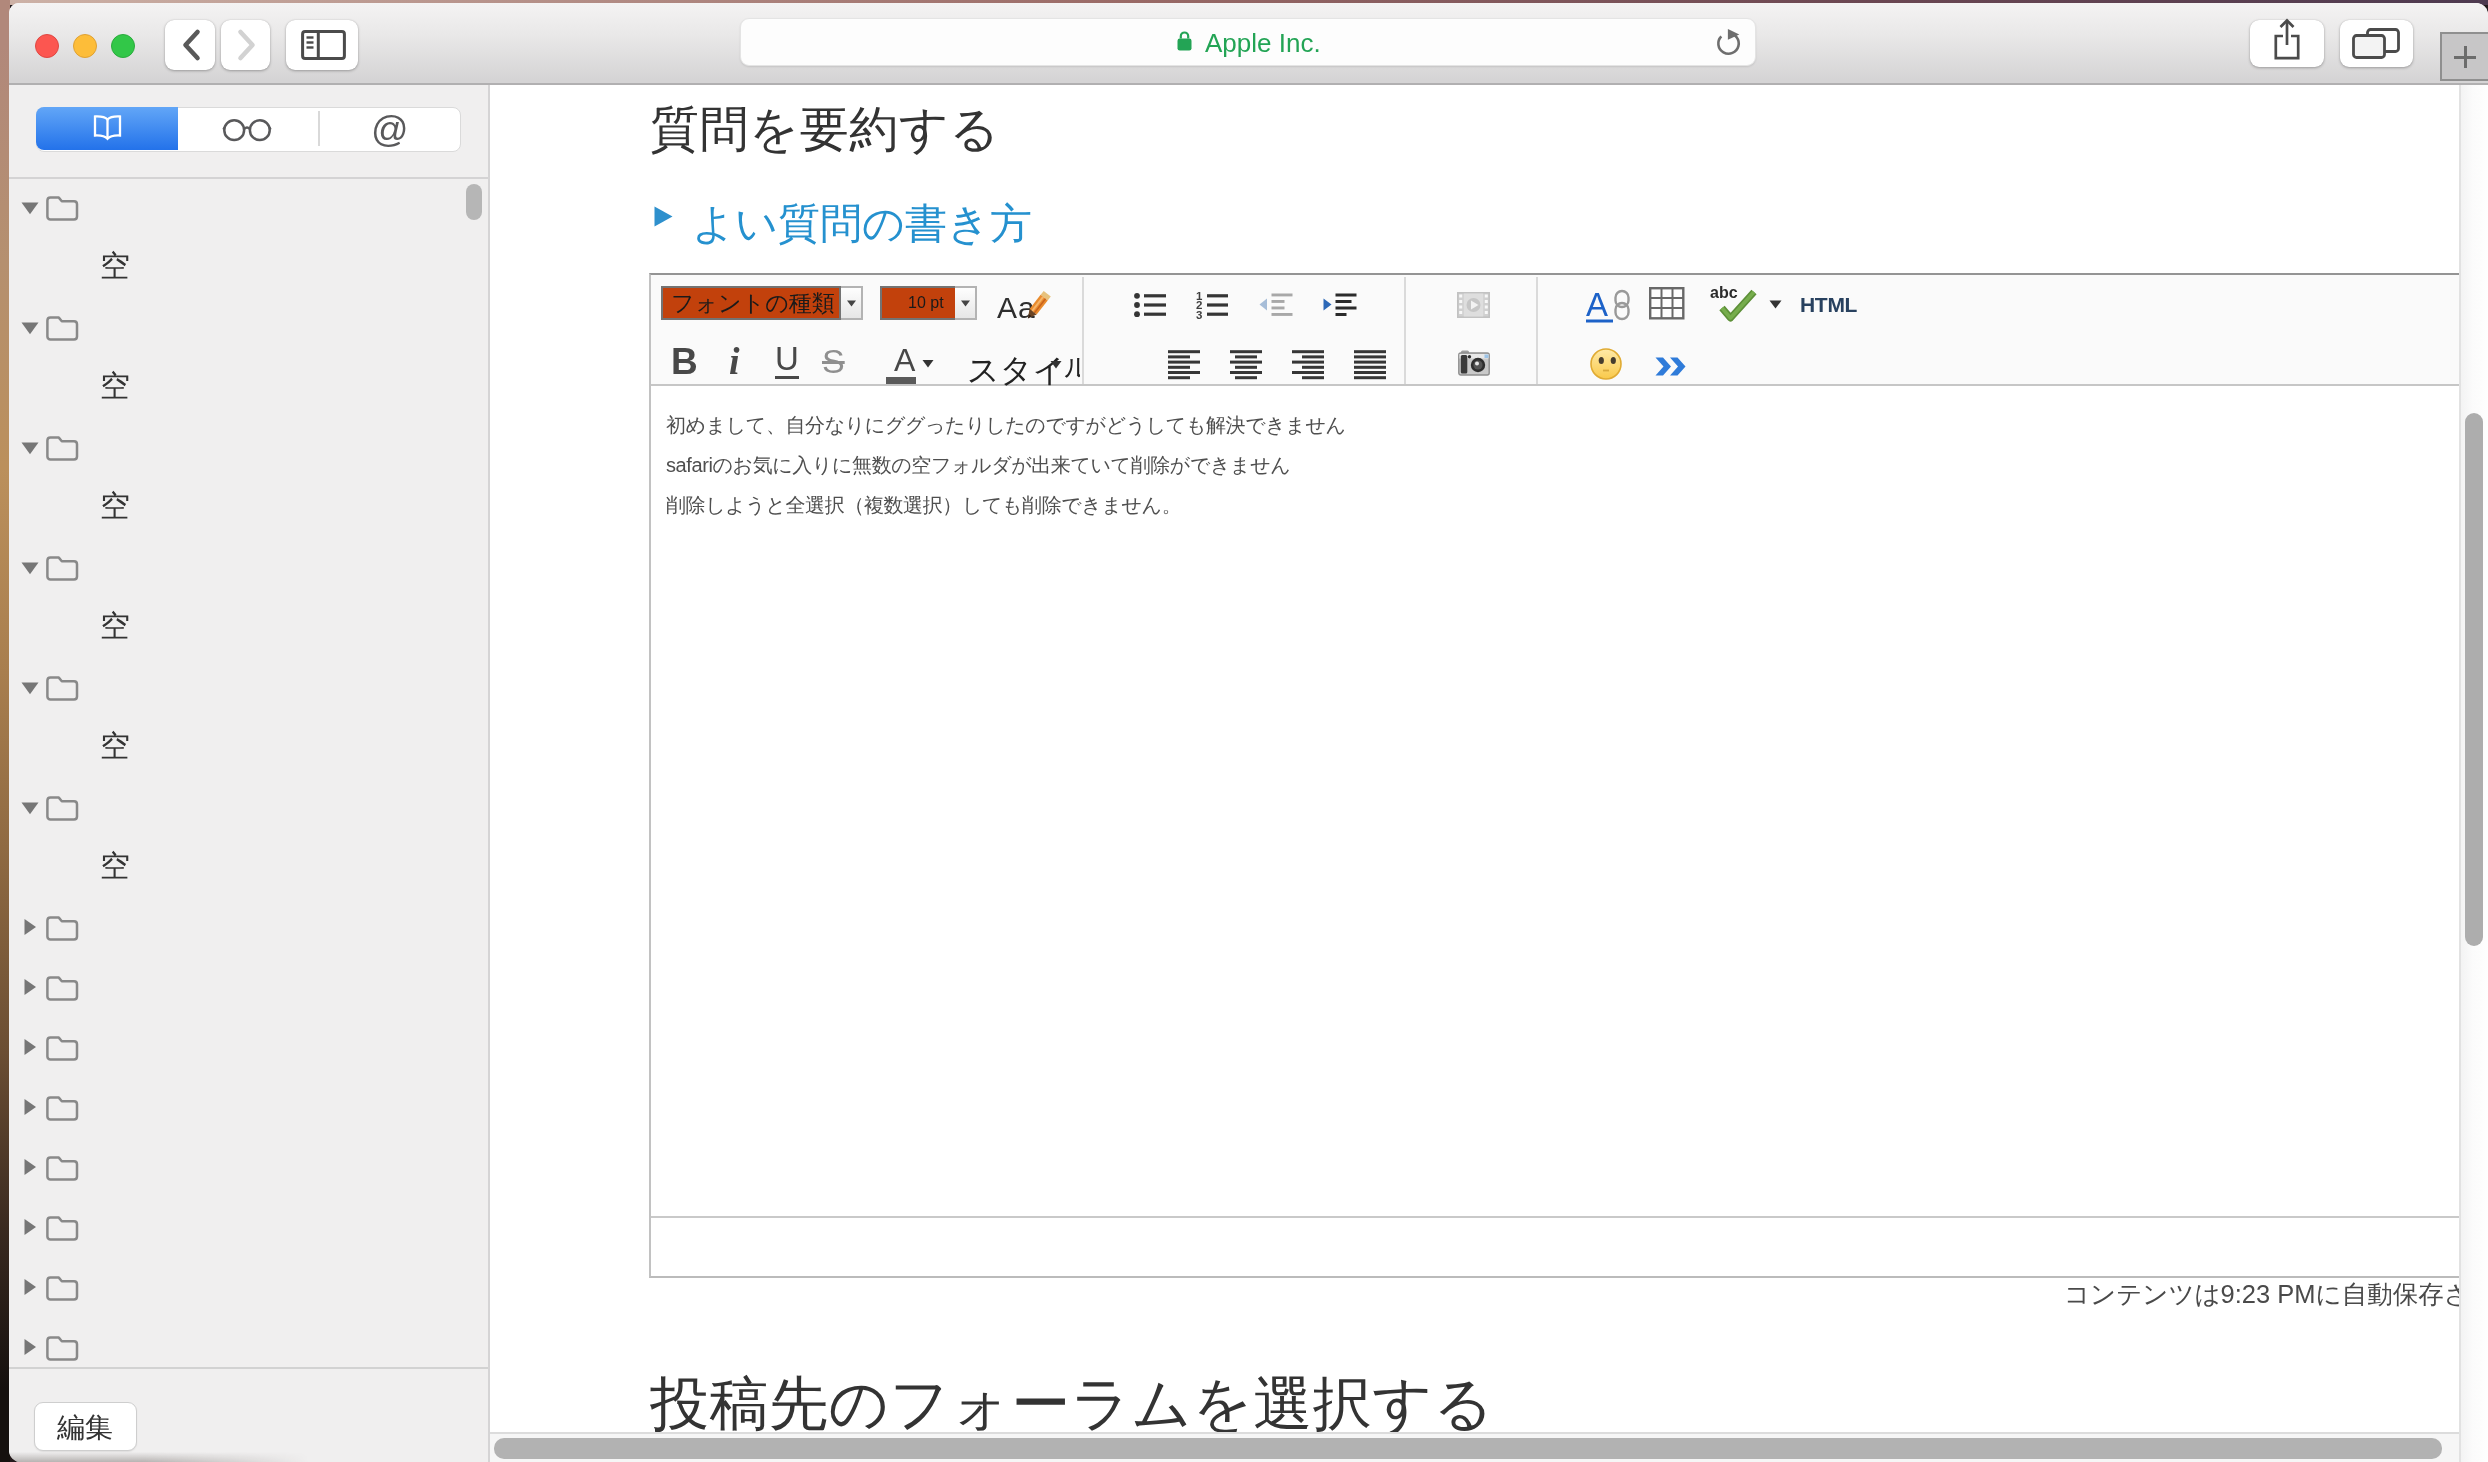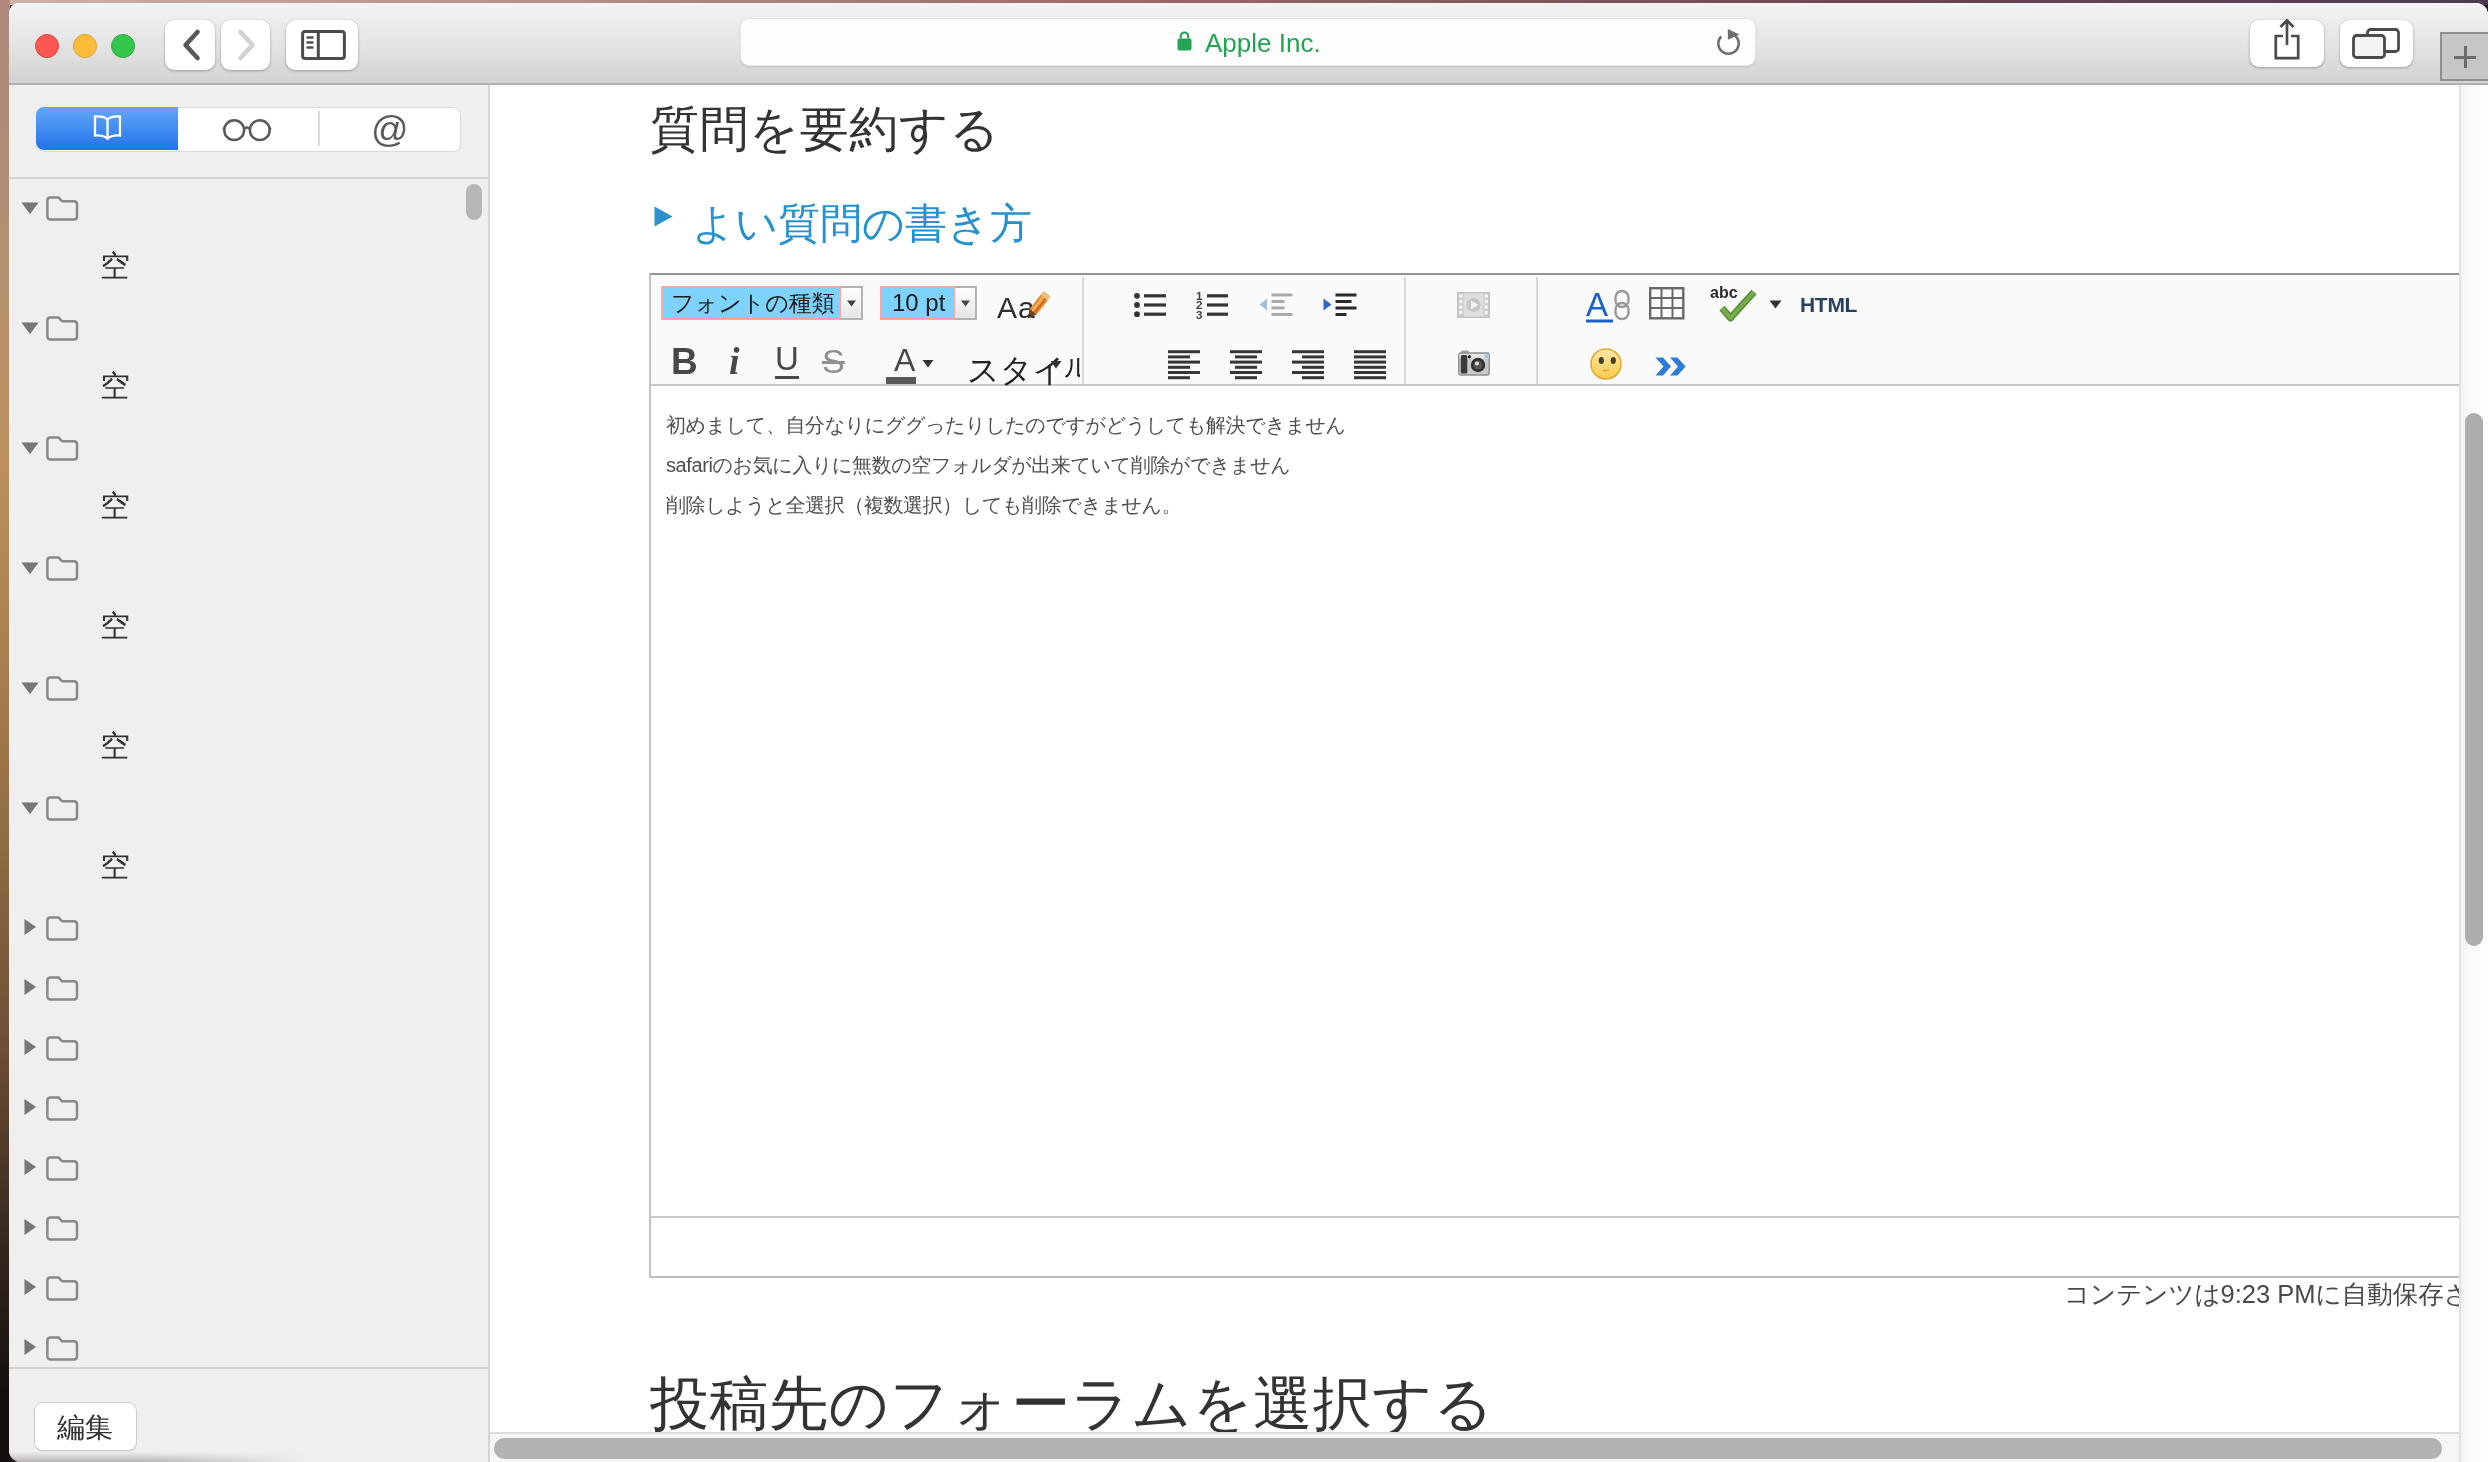--- a/index.html
+++ b/index.html
@@ -16,7 +16,7 @@
 #htrack{left:490px;top:1432px;width:1969px;height:30px;background:#f6f6f6;border-top:2px solid #dcdcdc}
 #hthumb{left:494px;top:1438px;width:1948px;height:21px;background:#b2b2b2;border-radius:10px}
 .seg{top:107px;height:43px;background:#fff}
-.dd{position:absolute;background:#7dd3fc;border:2px solid #fca5a5}
+.dd{position:absolute;background:#c2410c;border:2px solid #737373}
 .ddbtn{position:absolute;width:20px;background:linear-gradient(#fefefe,#e6e6e6);border:2px solid #b3b3b3;border-left:none}
 .ddbtn svg{margin:12px auto 0}
 .jp{color:#4f4f4f;font-size:20px;letter-spacing:-0.4px;line-height:40px;white-space:nowrap}

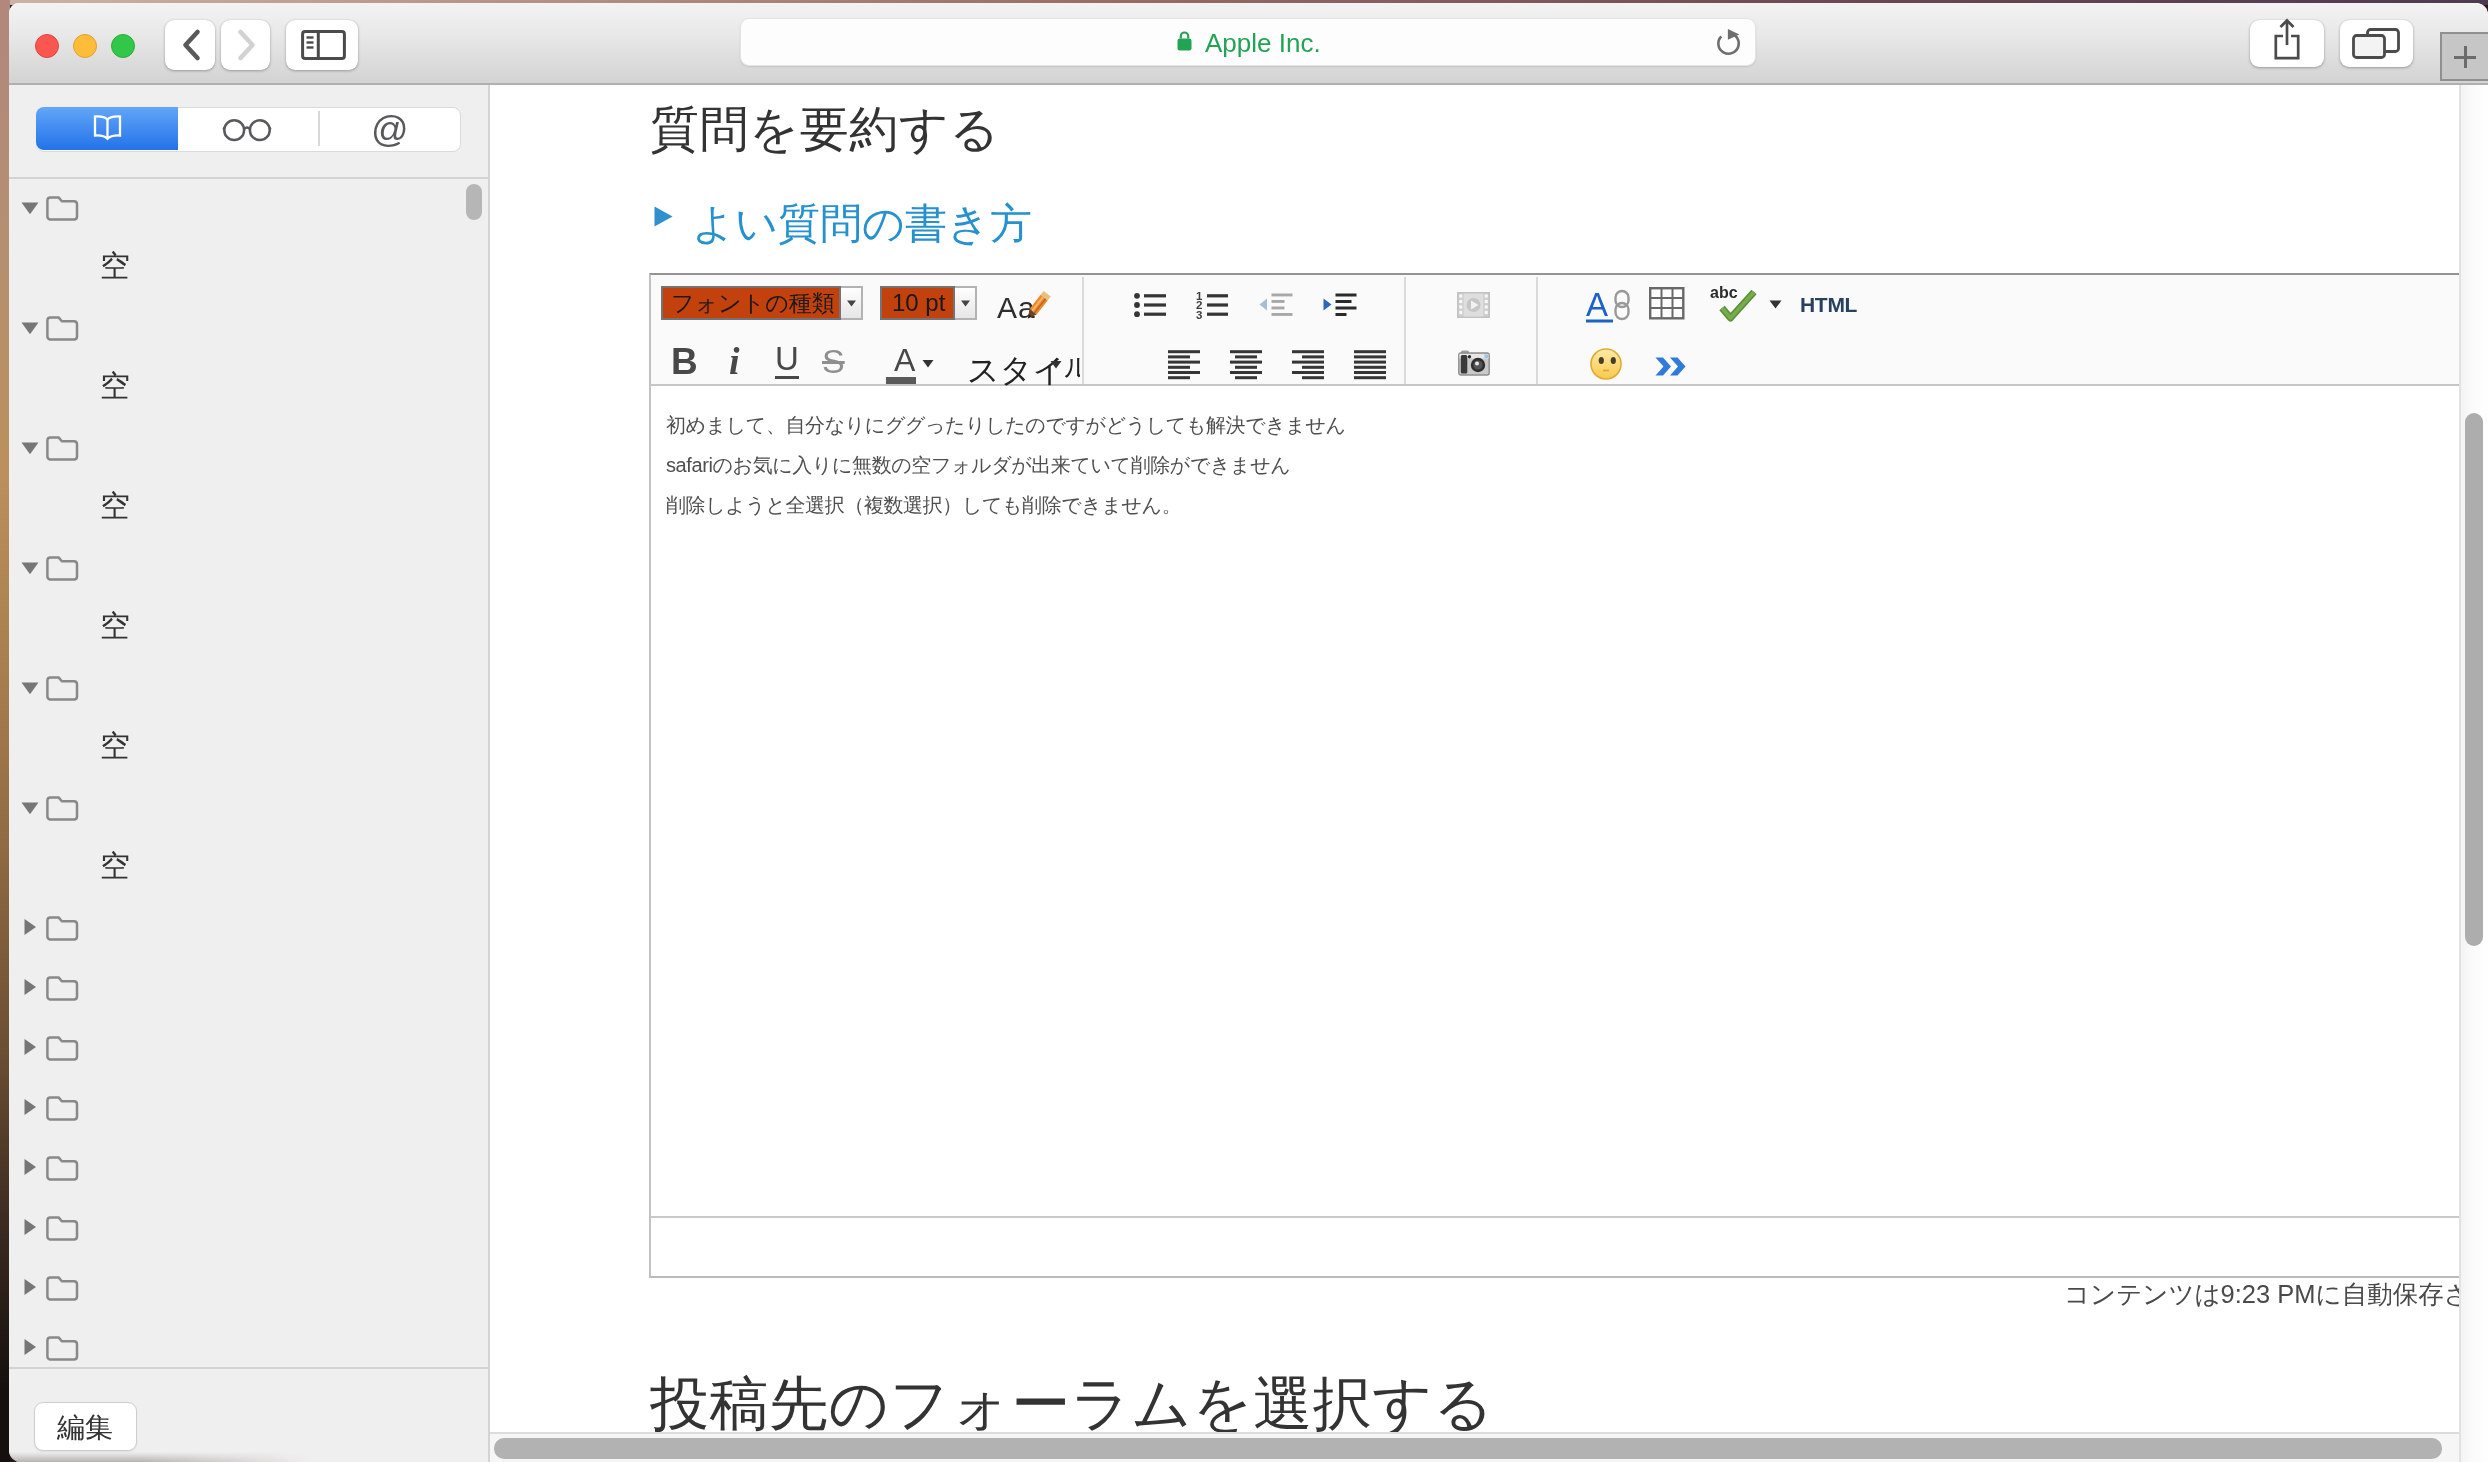--- a/index.html
+++ b/index.html
@@ -207,7 +207,7 @@
       <polygon points="0,0.5 9,0.5 4.5,6.5" fill="#444"></polygon>
     </svg>
   </div>
-<div class="a dd" style="left:880px;top:286px;width:61px;height:30px;padding-left:10px;font-size:24px;line-height:30px;color:#1a1a1a">10 pt</div>
+<div class="a dd" style="left:880px;top:286px;width:61px;height:30px;padding-left:26px;font-size:16px;line-height:30px;color:#1a1a1a">10 pt</div>
 <div class="a ddbtn" style="left:955px;top:286px;height:30px">
     <svg width="9" height="7" viewBox="0 0 9 7">
       <polygon points="0,0.5 9,0.5 4.5,6.5" fill="#444"></polygon>

